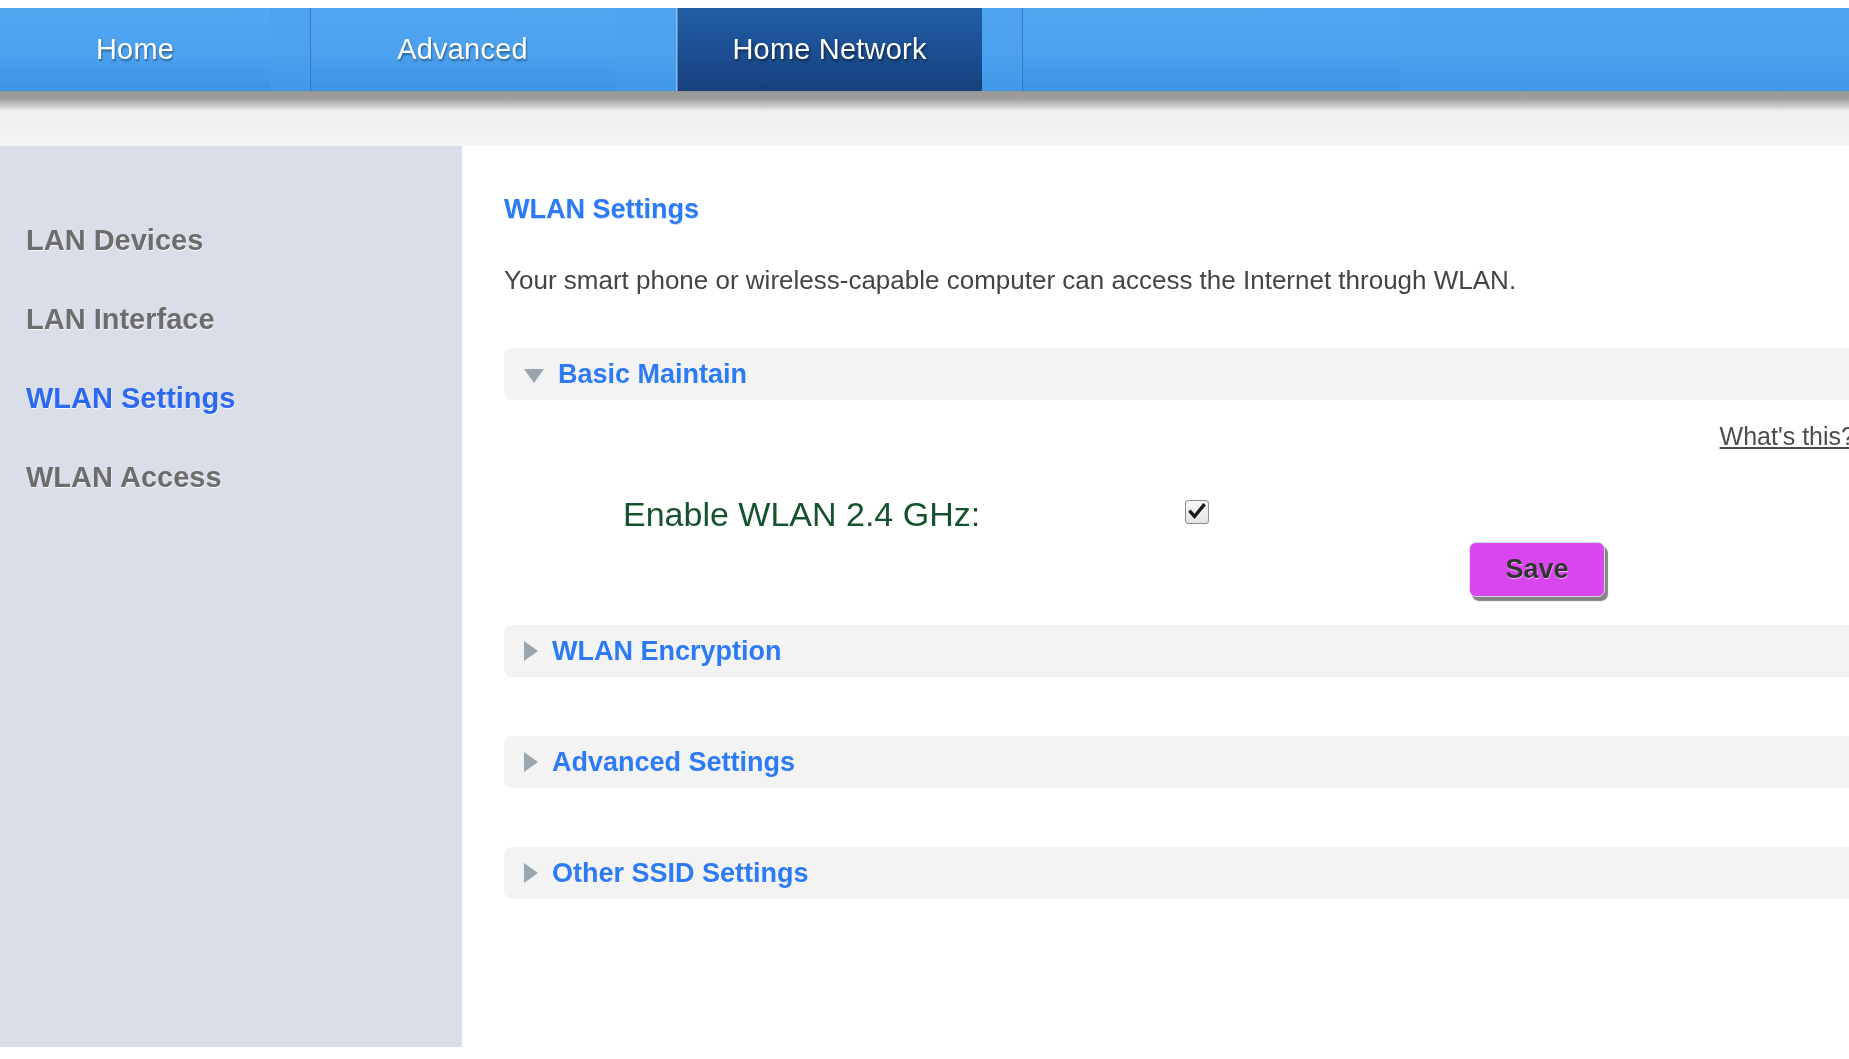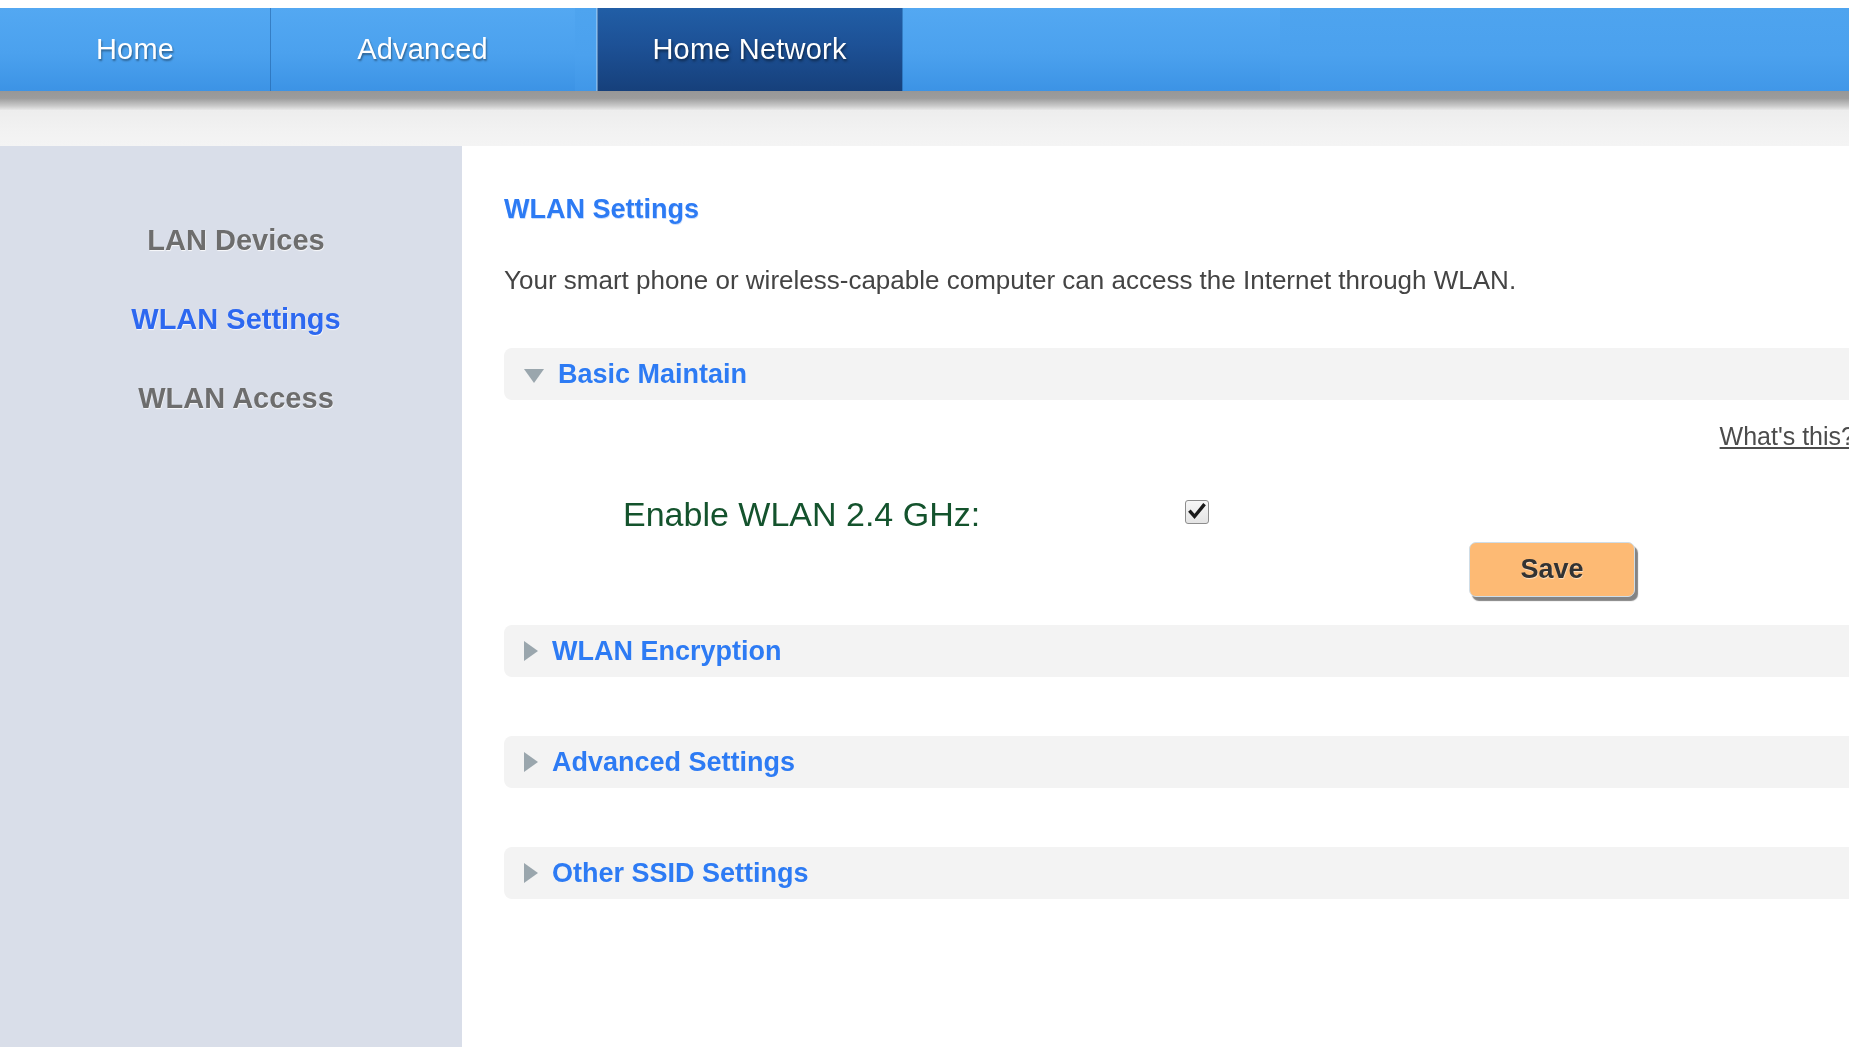--- a/index.html
+++ b/index.html
@@ -29,6 +29,7 @@
     height: 94px;
     display: flex;
     background: linear-gradient(to bottom, #4ea4ef 0%, #4ba1ee 50%, #3d94e6 100%);
+    gap: 40px;
   }
   .nav-tab {
     position: relative;

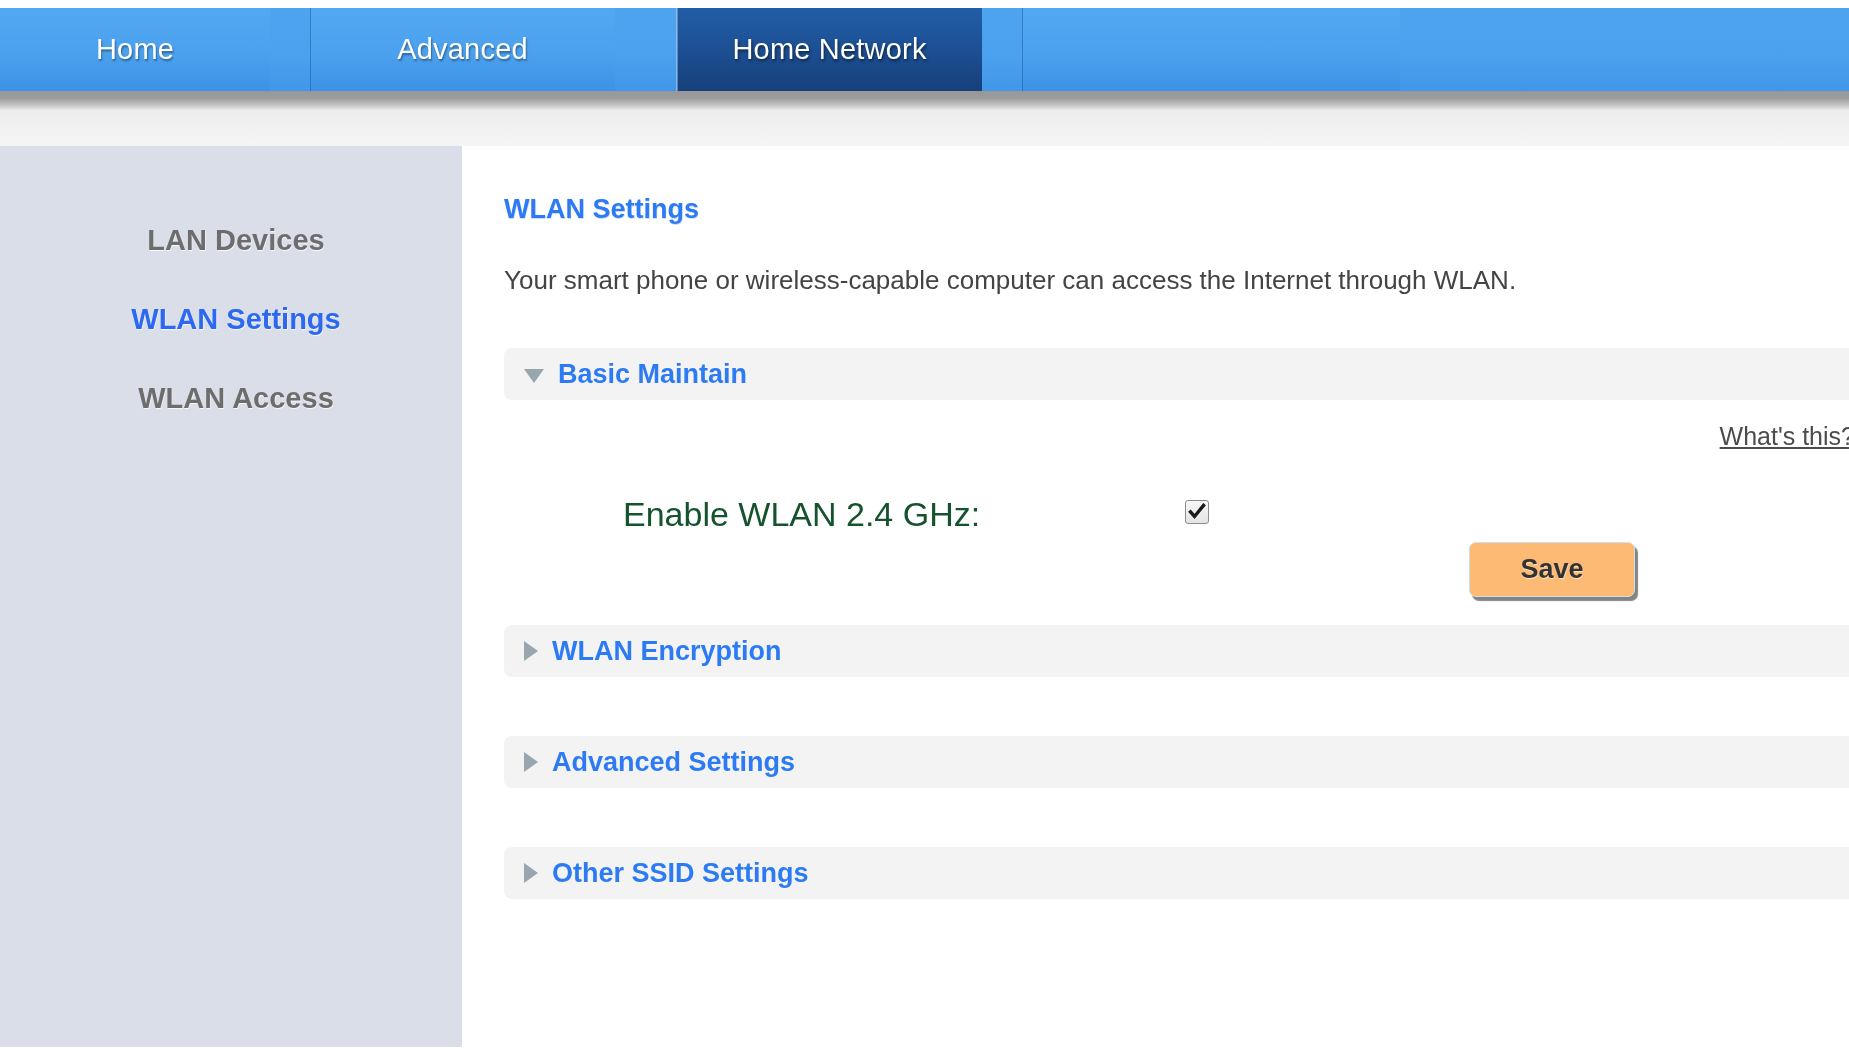--- a/index.html
+++ b/index.html
@@ -92,7 +92,6 @@
     width: 462px;
     height: 901px;
     background: #d9dee9;
-    text-align: center;
   }
   #sidebar-list {
     position: absolute;

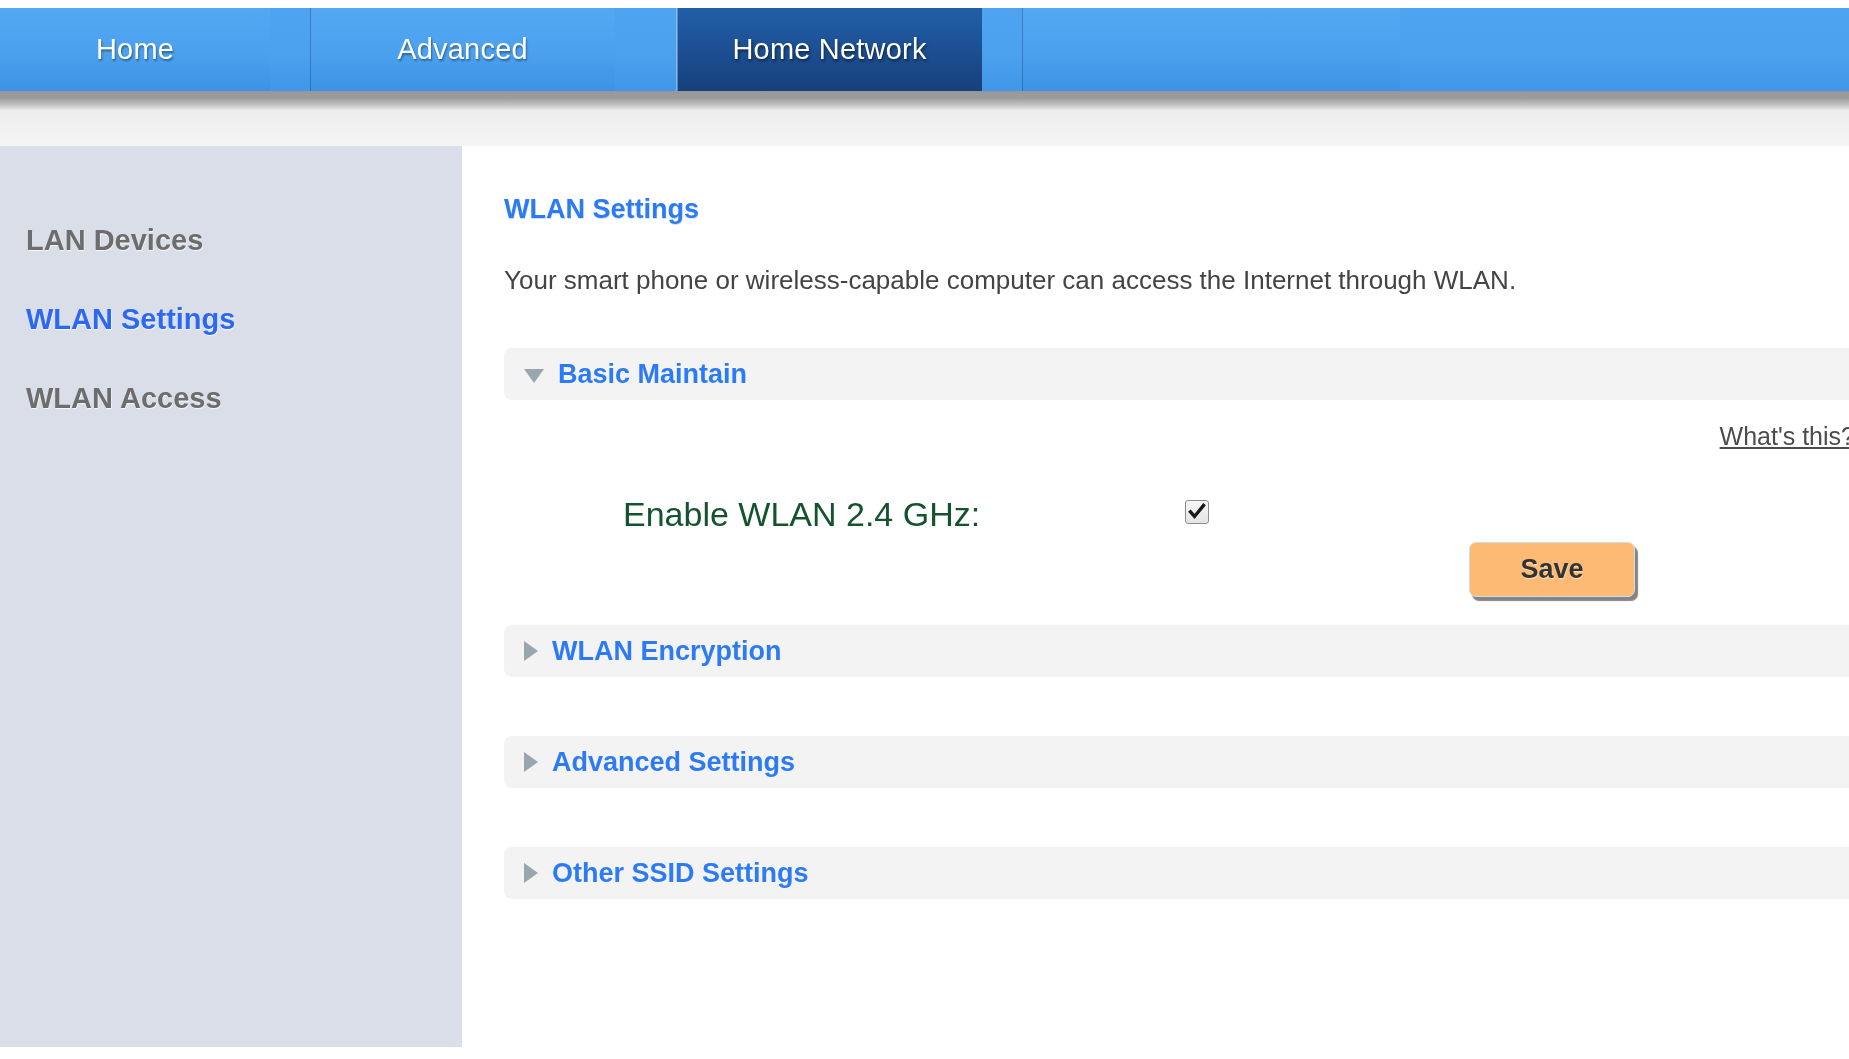--- a/index.html
+++ b/index.html
@@ -272,6 +272,9 @@
       <div class="side-item">
         <span>LAN Devices</span>
       </div>
+      <div class="side-item">
+        <span>LAN Interface</span>
+      </div>
       <div class="side-item active">
         <span>WLAN Settings</span>
       </div>

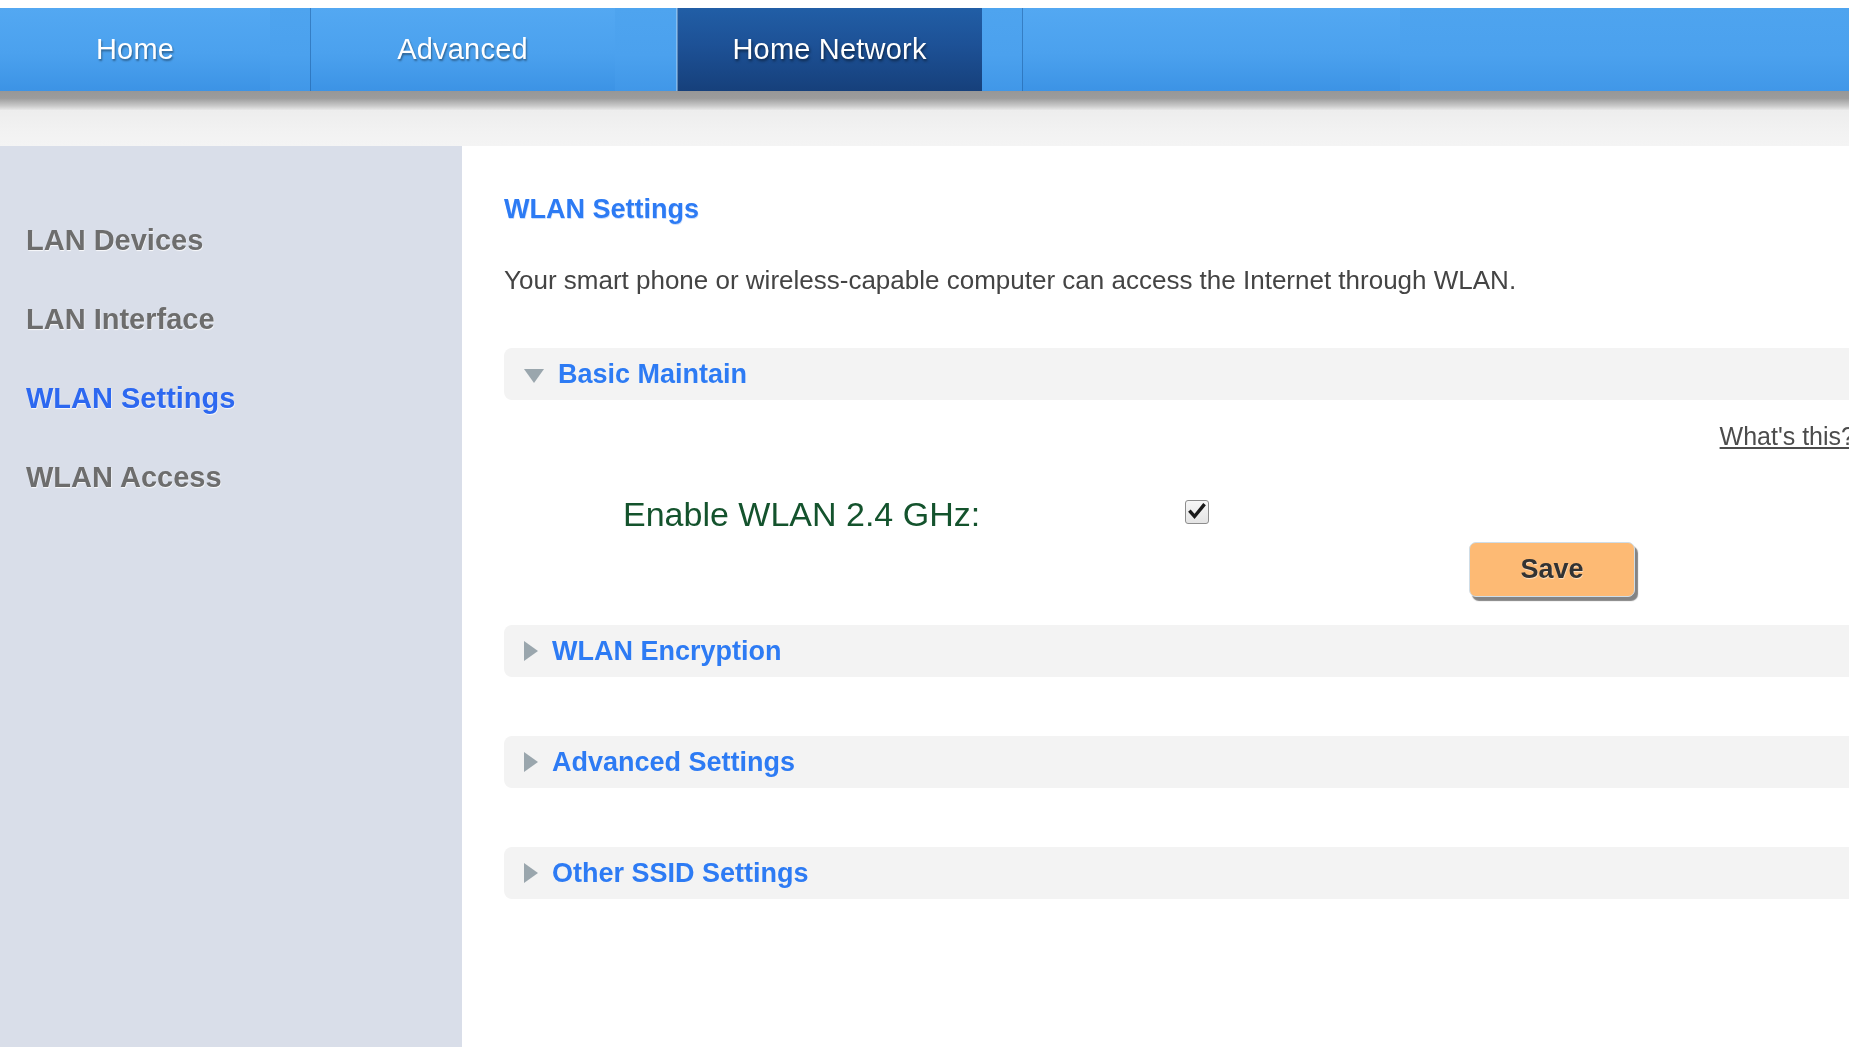--- a/index.html
+++ b/index.html
@@ -224,8 +224,8 @@
   #save-button {
     position: absolute;
     left: 965px; top: 142px;
-    width: 166px; height: 55px;
-    background: #fdba74;
+    width: 136px; height: 55px;
+    background: #d946ef;
     border: 1px solid #cfdde7;
     border-radius: 7px;
     box-shadow: 3px 4px 1px rgba(110,110,110,0.85);

